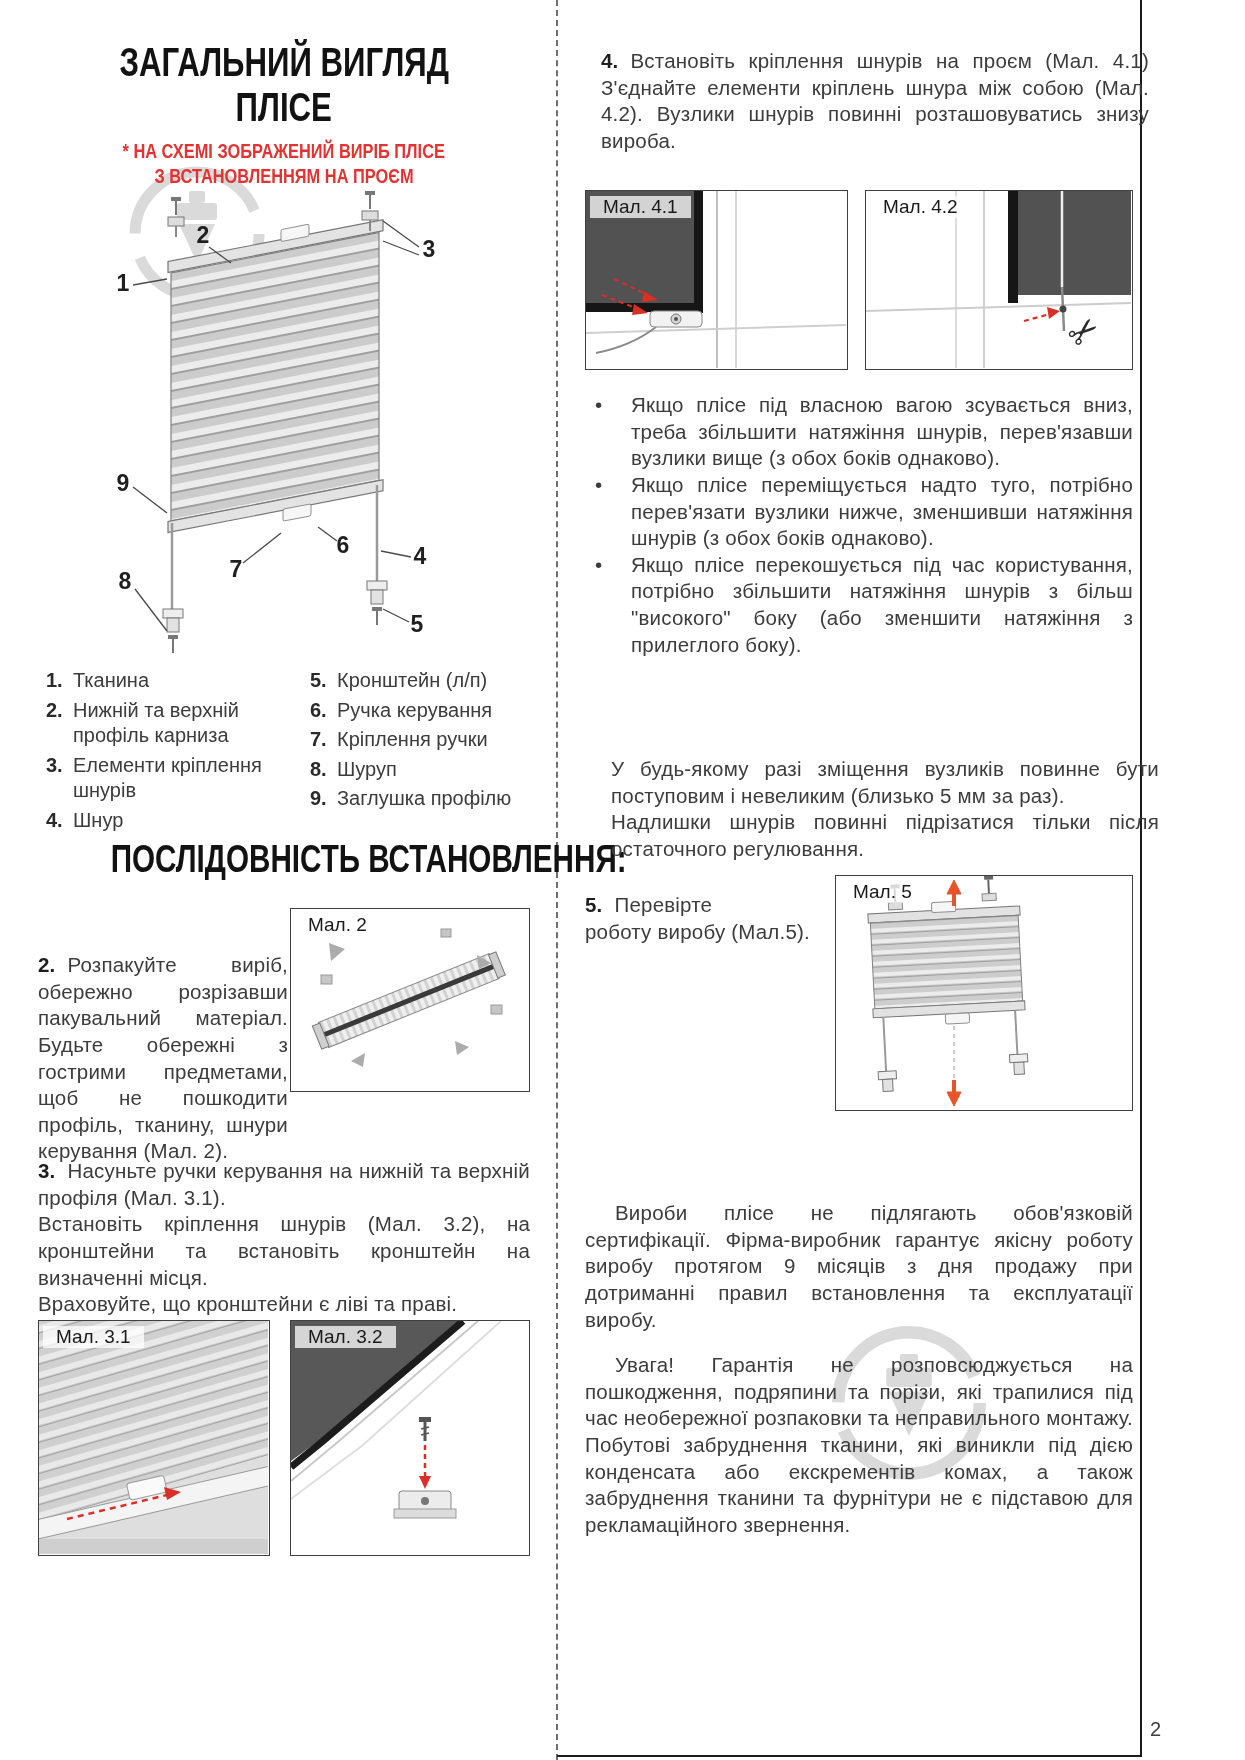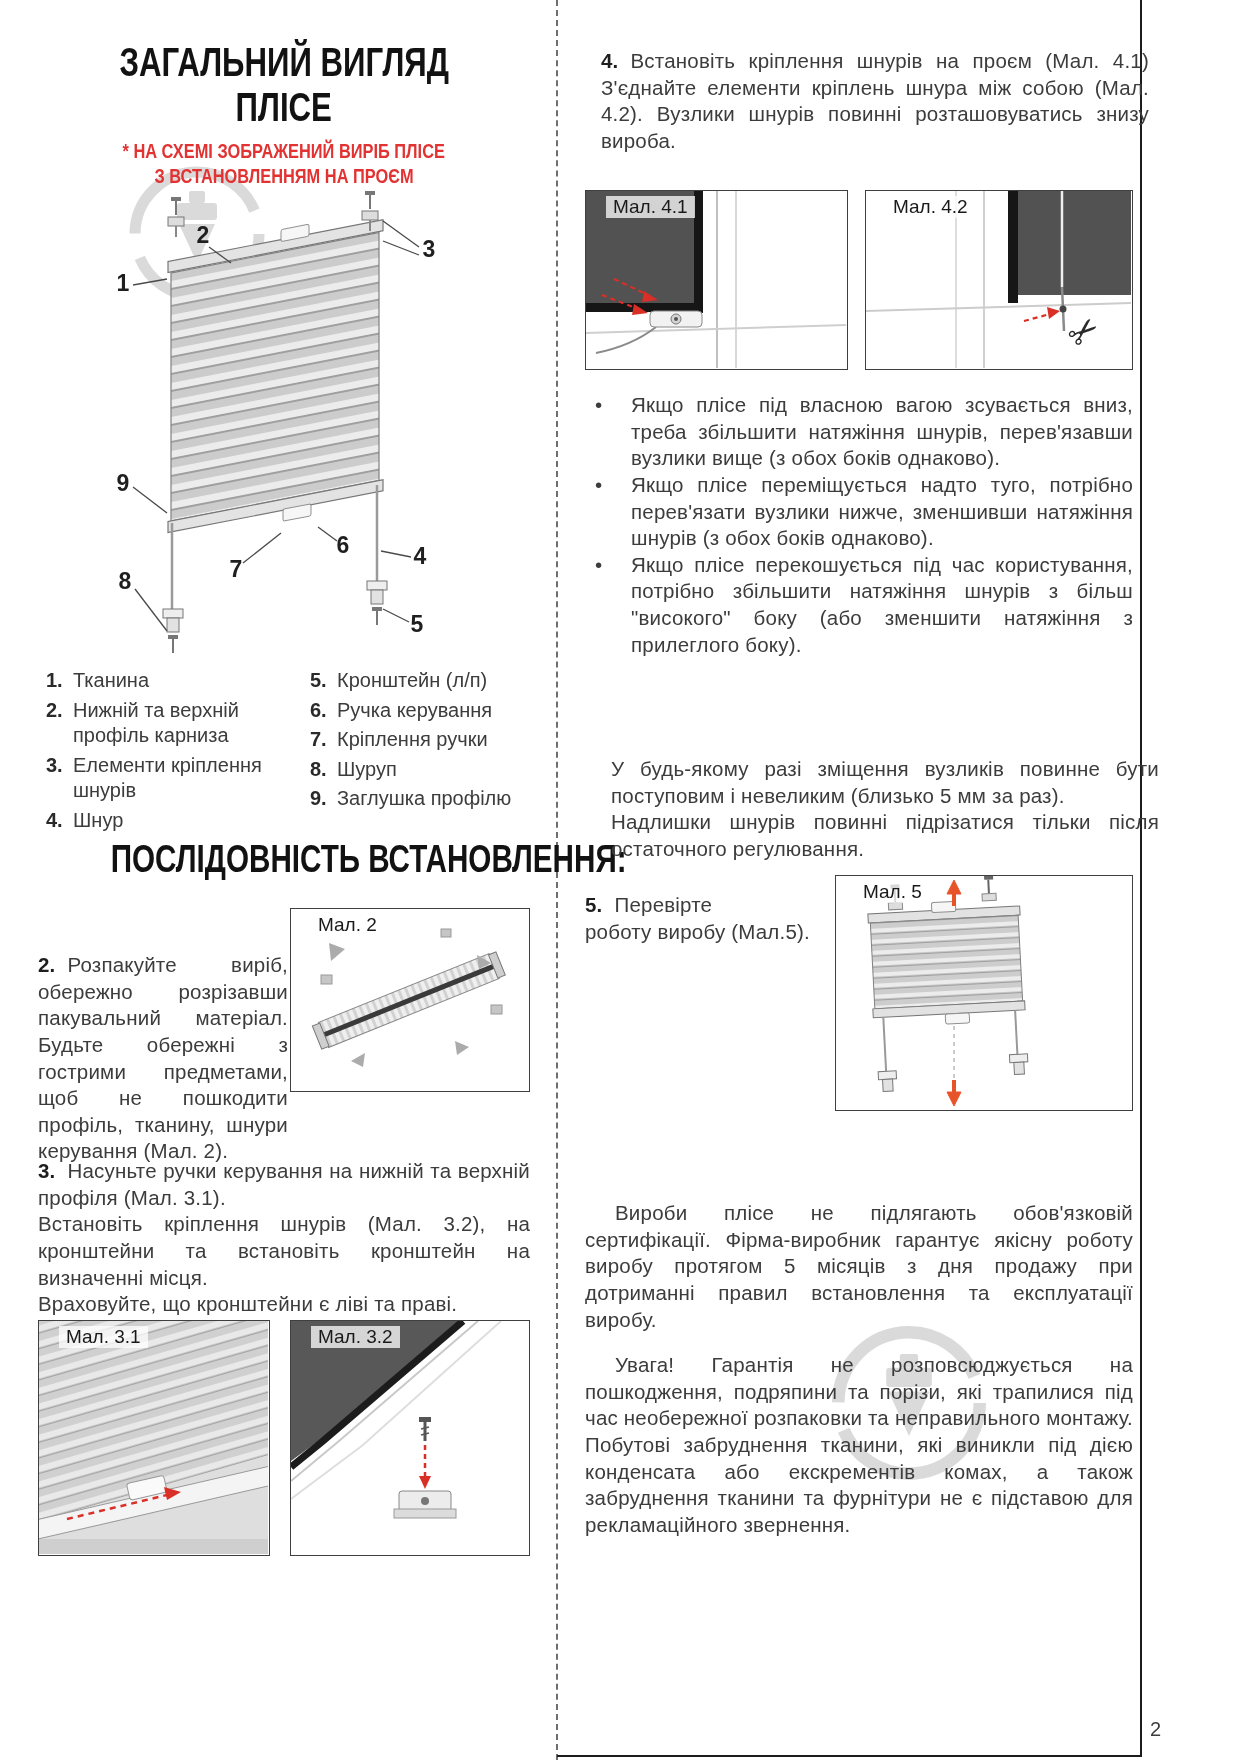--- a/index.html
+++ b/index.html
@@ -22,7 +22,7 @@
   .legend-text { flex:1; }
 
   .figbox { position:absolute; border:1.5px solid #3f3f3f; background:#fff; overflow:hidden; }
-  .figlabel { position:absolute; top:5px; left:20px; font-size:19px; color:#1a1a1a; background:rgba(255,255,255,0.75); padding:0 7px; z-index:2; }
+  .figlabel { position:absolute; top:5px; left:4px; font-size:19px; color:#1a1a1a; background:rgba(255,255,255,0.75); padding:0 13px; z-index:2; }
 
   .bullet-item { display:flex; }
   .bullet-marker { flex:none; width:46px; padding-left:10px; color:#3c3c3c; }

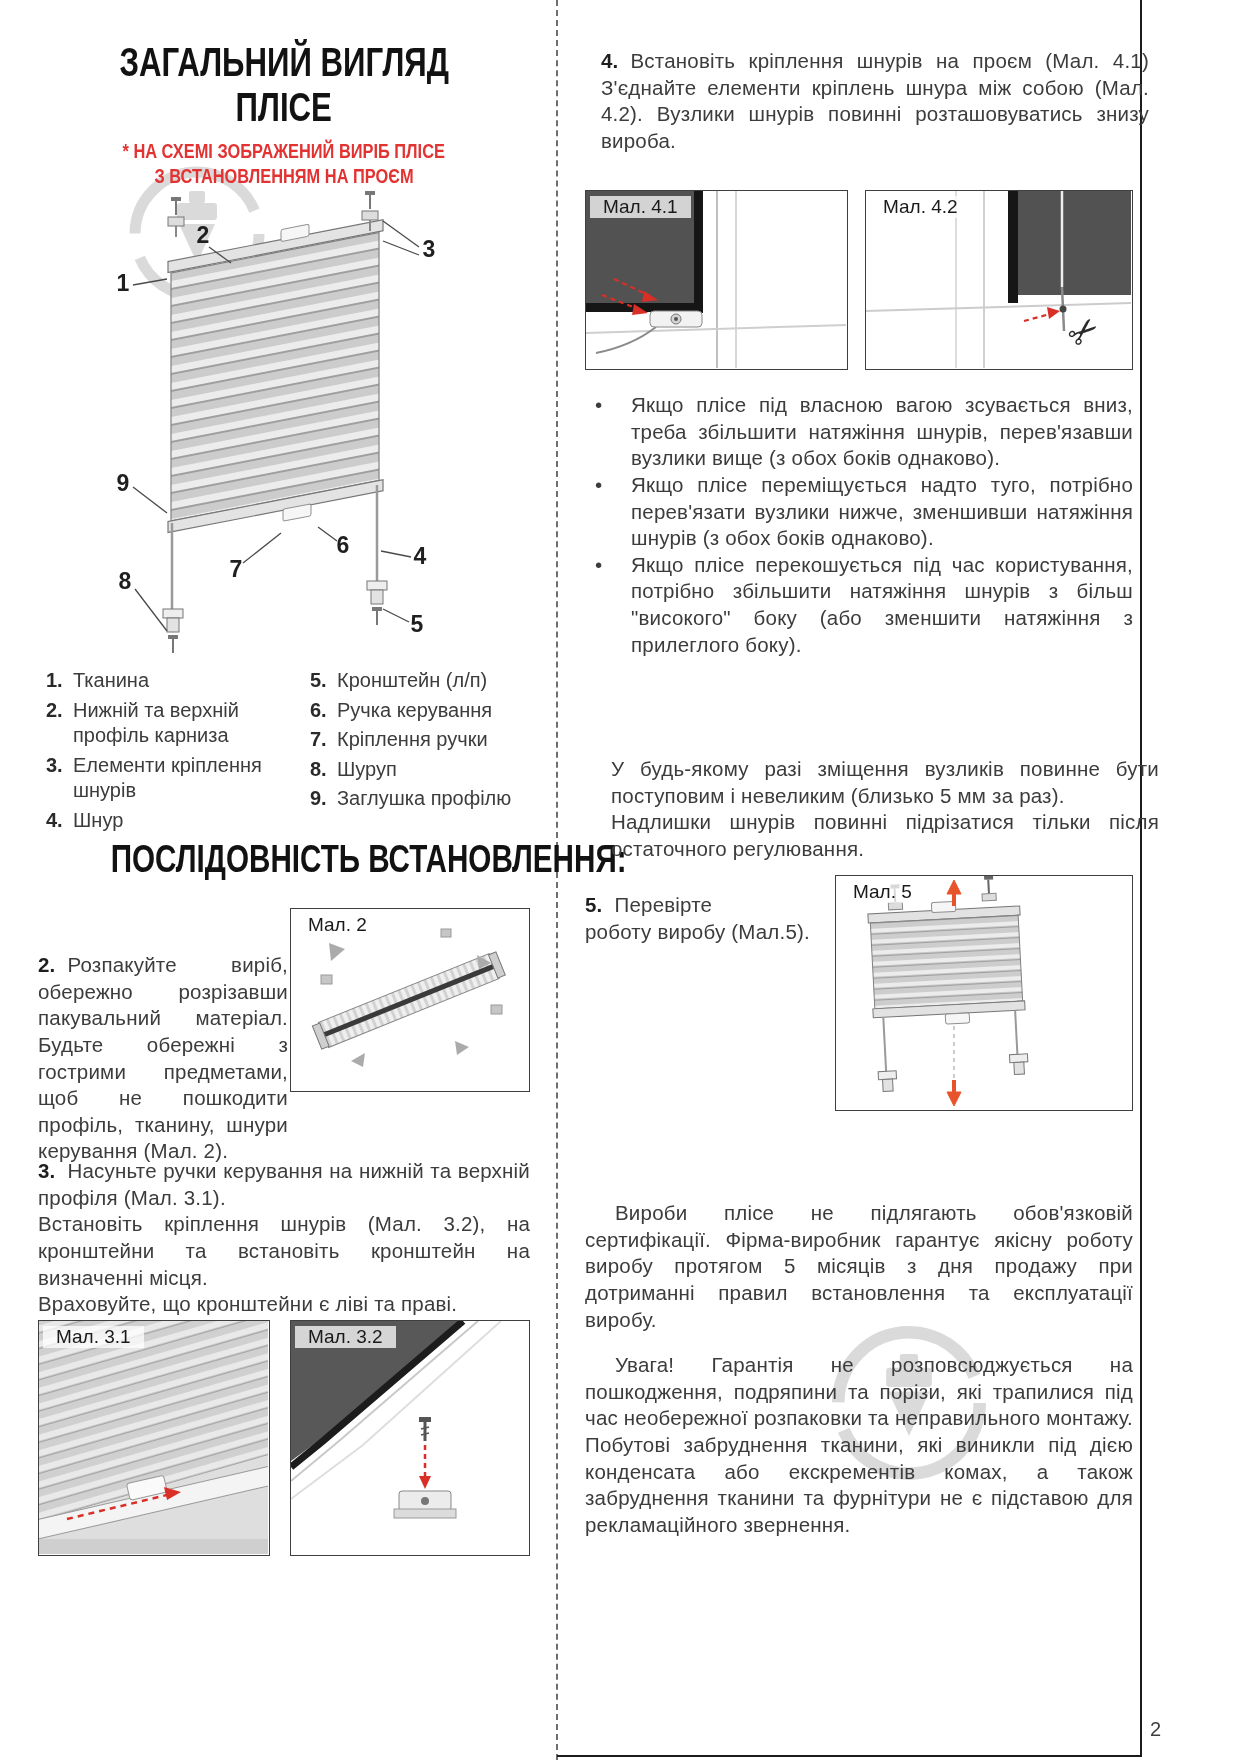--- a/index.html
+++ b/index.html
@@ -376,7 +376,7 @@
       </svg>
     </div>
 
-    <div class="abs body-text indent" style="left:0; top:1200px; width:548px;">Вироби плісе не підлягають обов'язковій сертифікації. Фірма-виробник гарантує якісну роботу виробу протягом 5 місяців з дня продажу при дотриманні правил встановлення та експлуатації виробу.</div>
+    <div class="abs body-text indent" style="left:0; top:1200px; width:548px;">Вироби плісе не підлягають обов'язковій сертифікації. Фірма-виробник гарантує якісну роботу виробу протягом 9 місяців з дня продажу при дотриманні правил встановлення та експлуатації виробу.</div>
     <div class="abs body-text indent" style="left:0; top:1352px; width:548px;">Увага! Гарантія не розповсюджується на пошкодження, подряпини та порізи, які трапилися під час необережної розпаковки та неправильного монтажу. Побутові забруднення тканини, які виникли під дією конденсата або екскрементів комах, а також забруднення тканини та фурнітури не є підставою для рекламаційного звернення.</div>
   </div>
 

